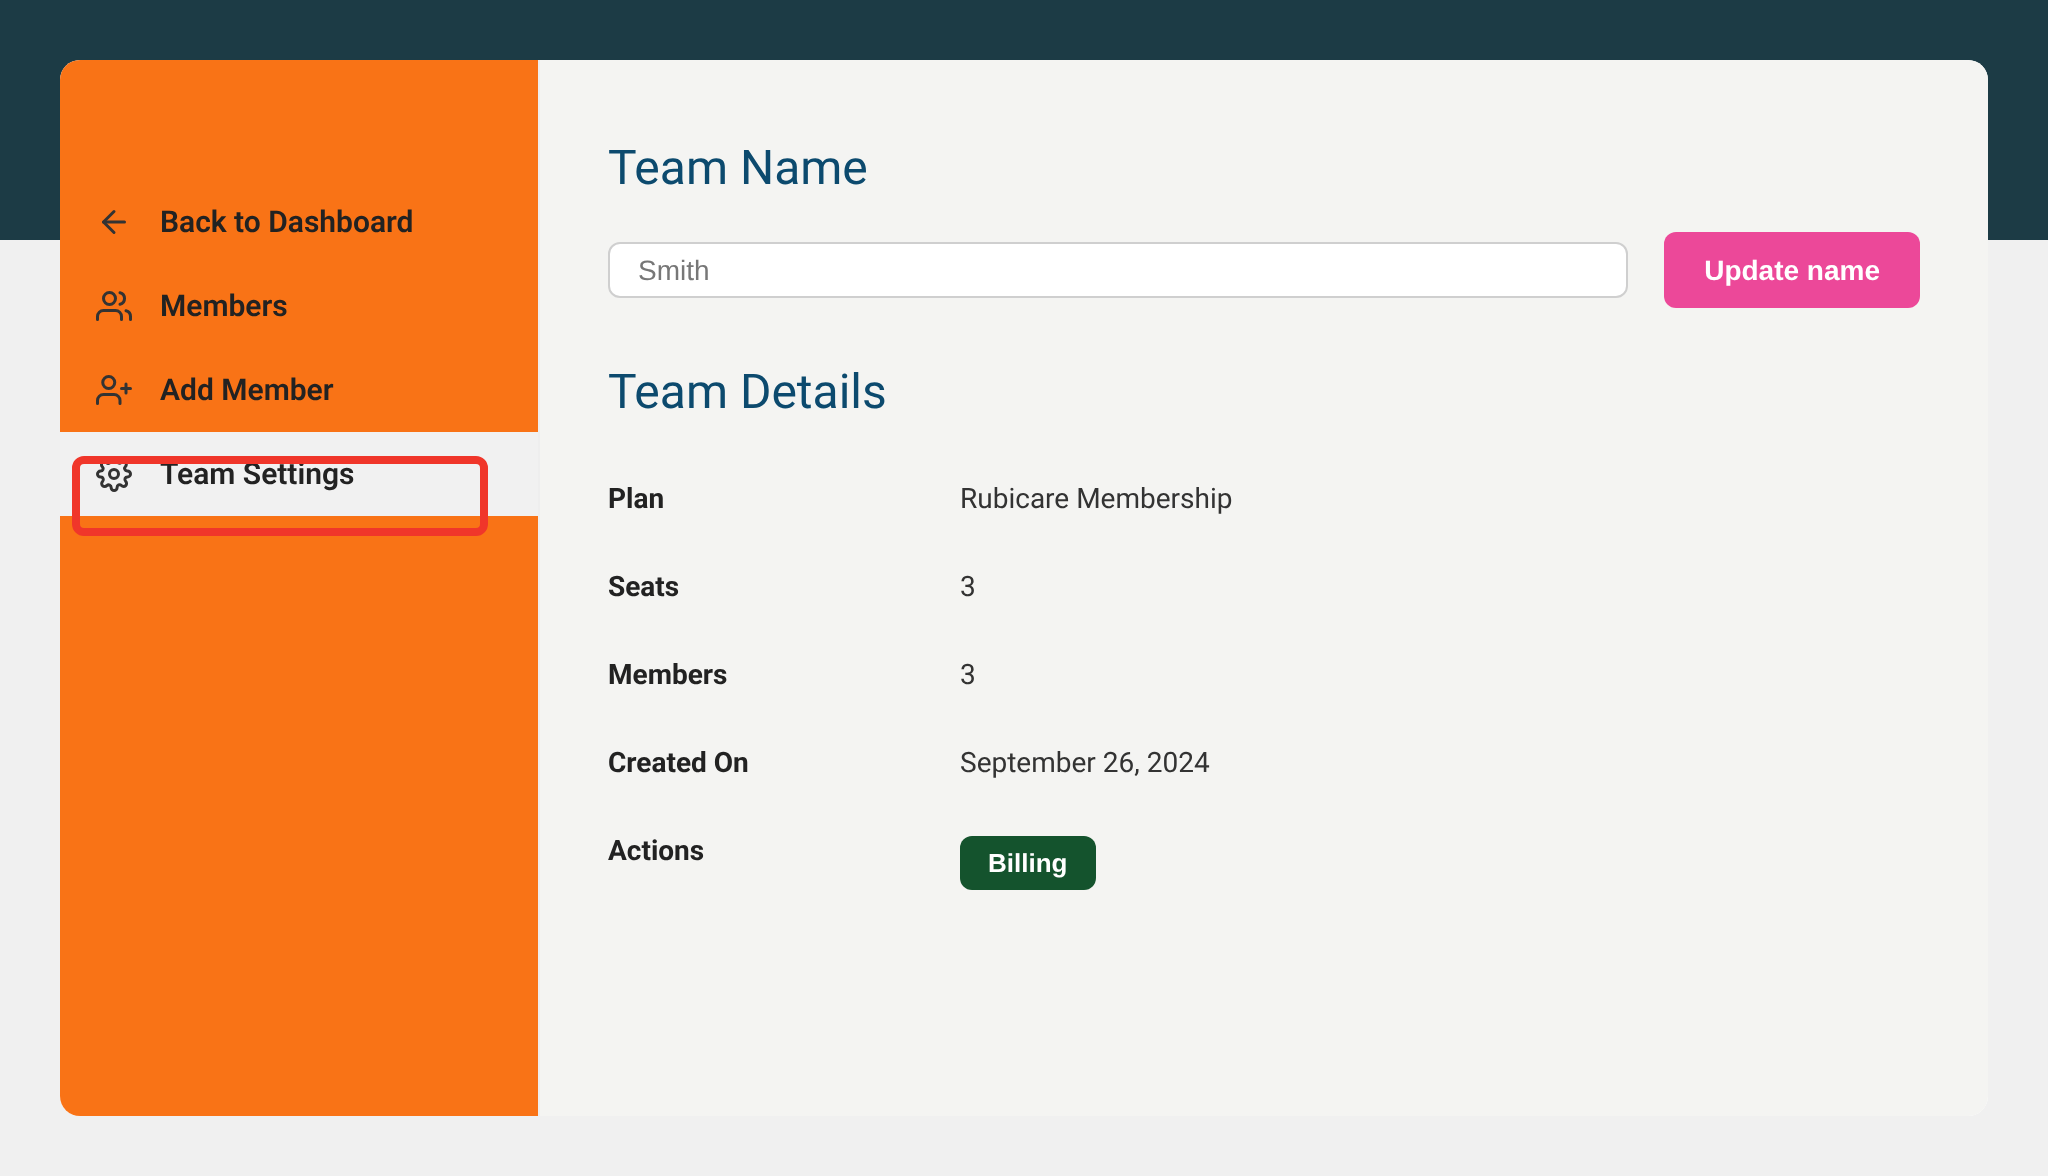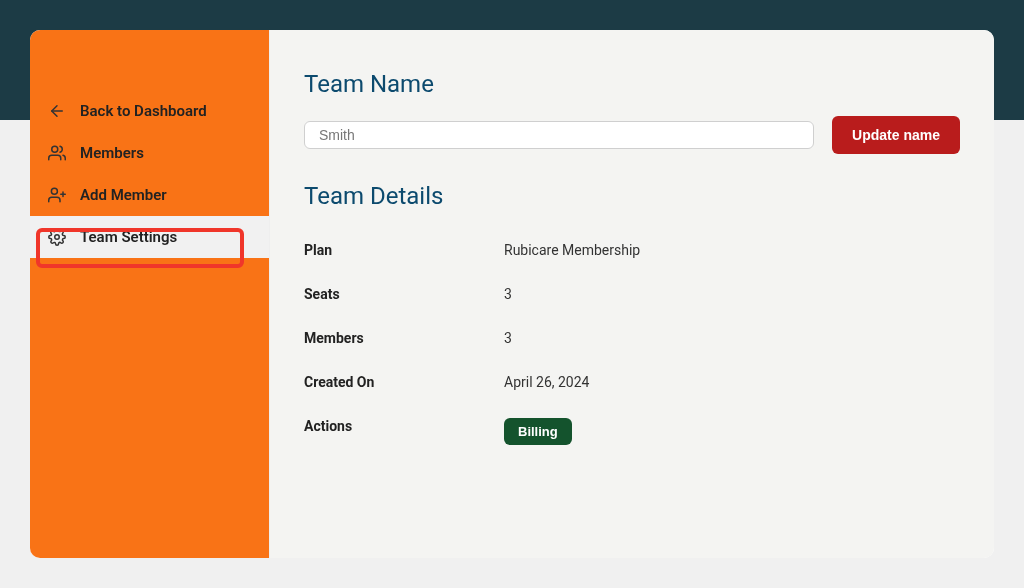--- a/index.html
+++ b/index.html
@@ -96,7 +96,7 @@
     background: #fff;
   }
   .btn-green {
-    background: #b91c1c;
+    background: #ec4899;
     color: #fff;
     font-weight: 600;
     font-size: 14px;

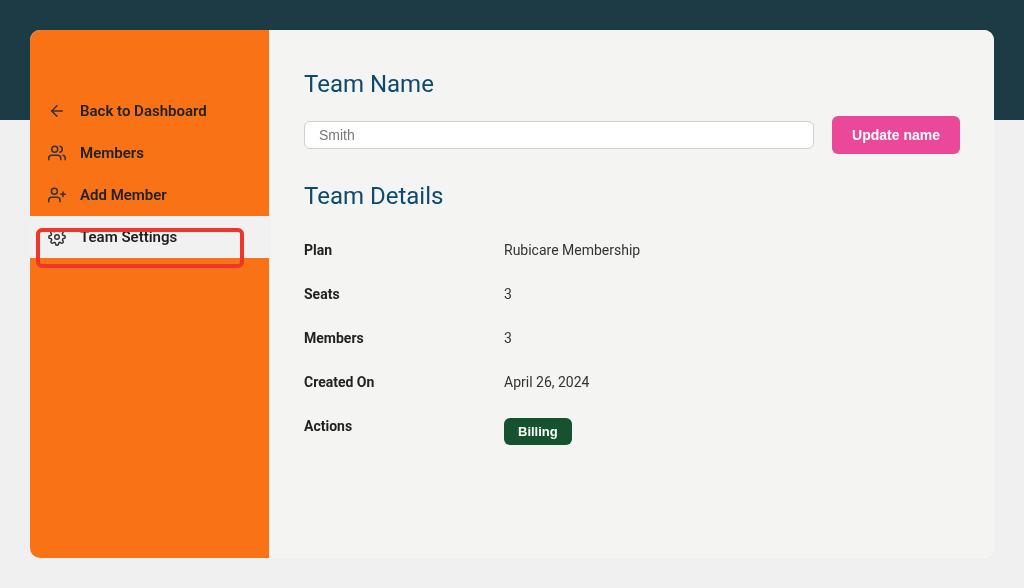--- a/index.html
+++ b/index.html
@@ -121,7 +121,7 @@
     font-size: 14px;
   }
   .details-row .label {
-    width: 200px;
+    width: 176px;
     font-weight: 700;
     color: #222;
   }

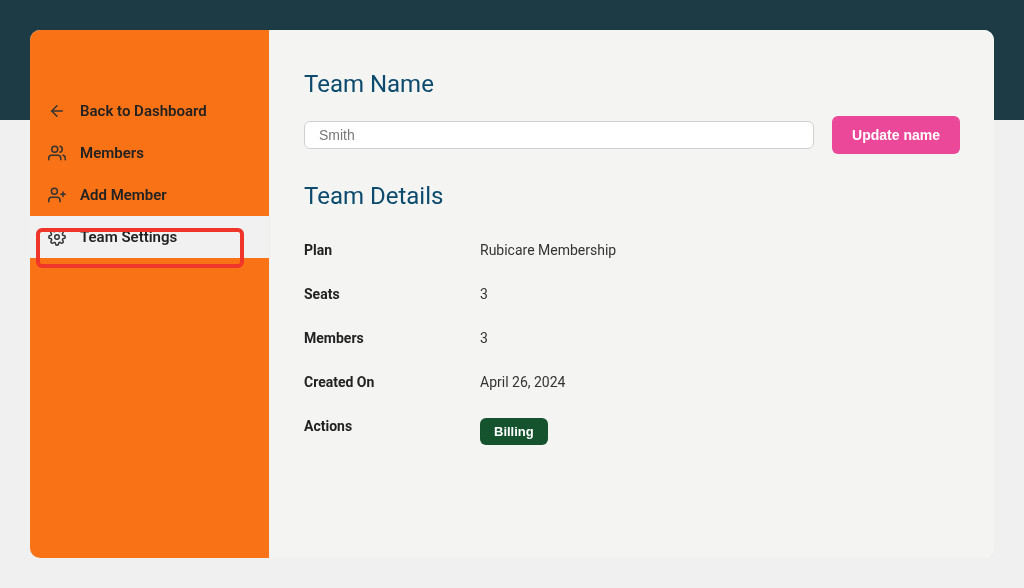--- a/index.html
+++ b/index.html
@@ -218,7 +218,7 @@
 
     <div class="details-row">
       <div class="label">Created On</div>
-      <div class="value">April 26, 2024</div>
+      <div class="value">September 26, 2024</div>
     </div>
 
 

